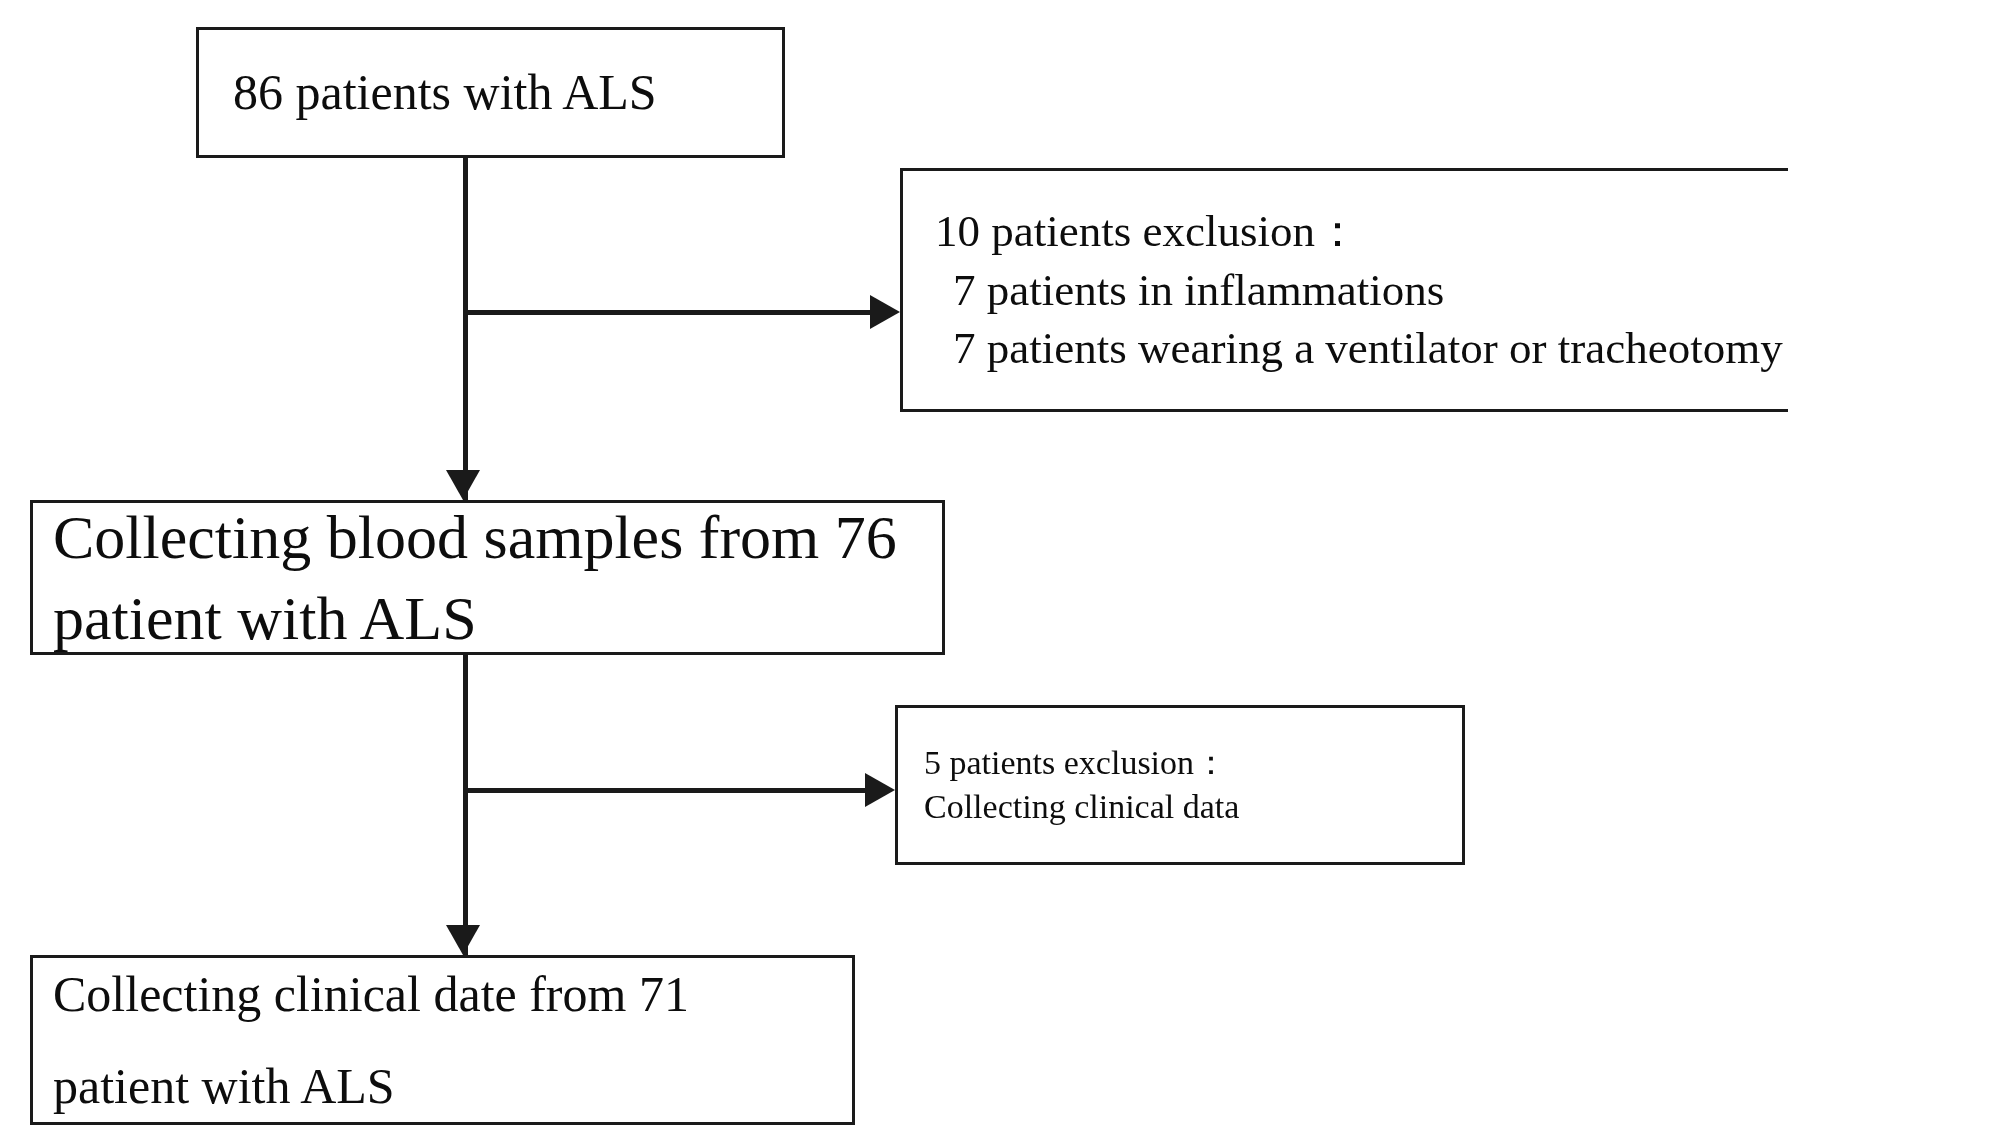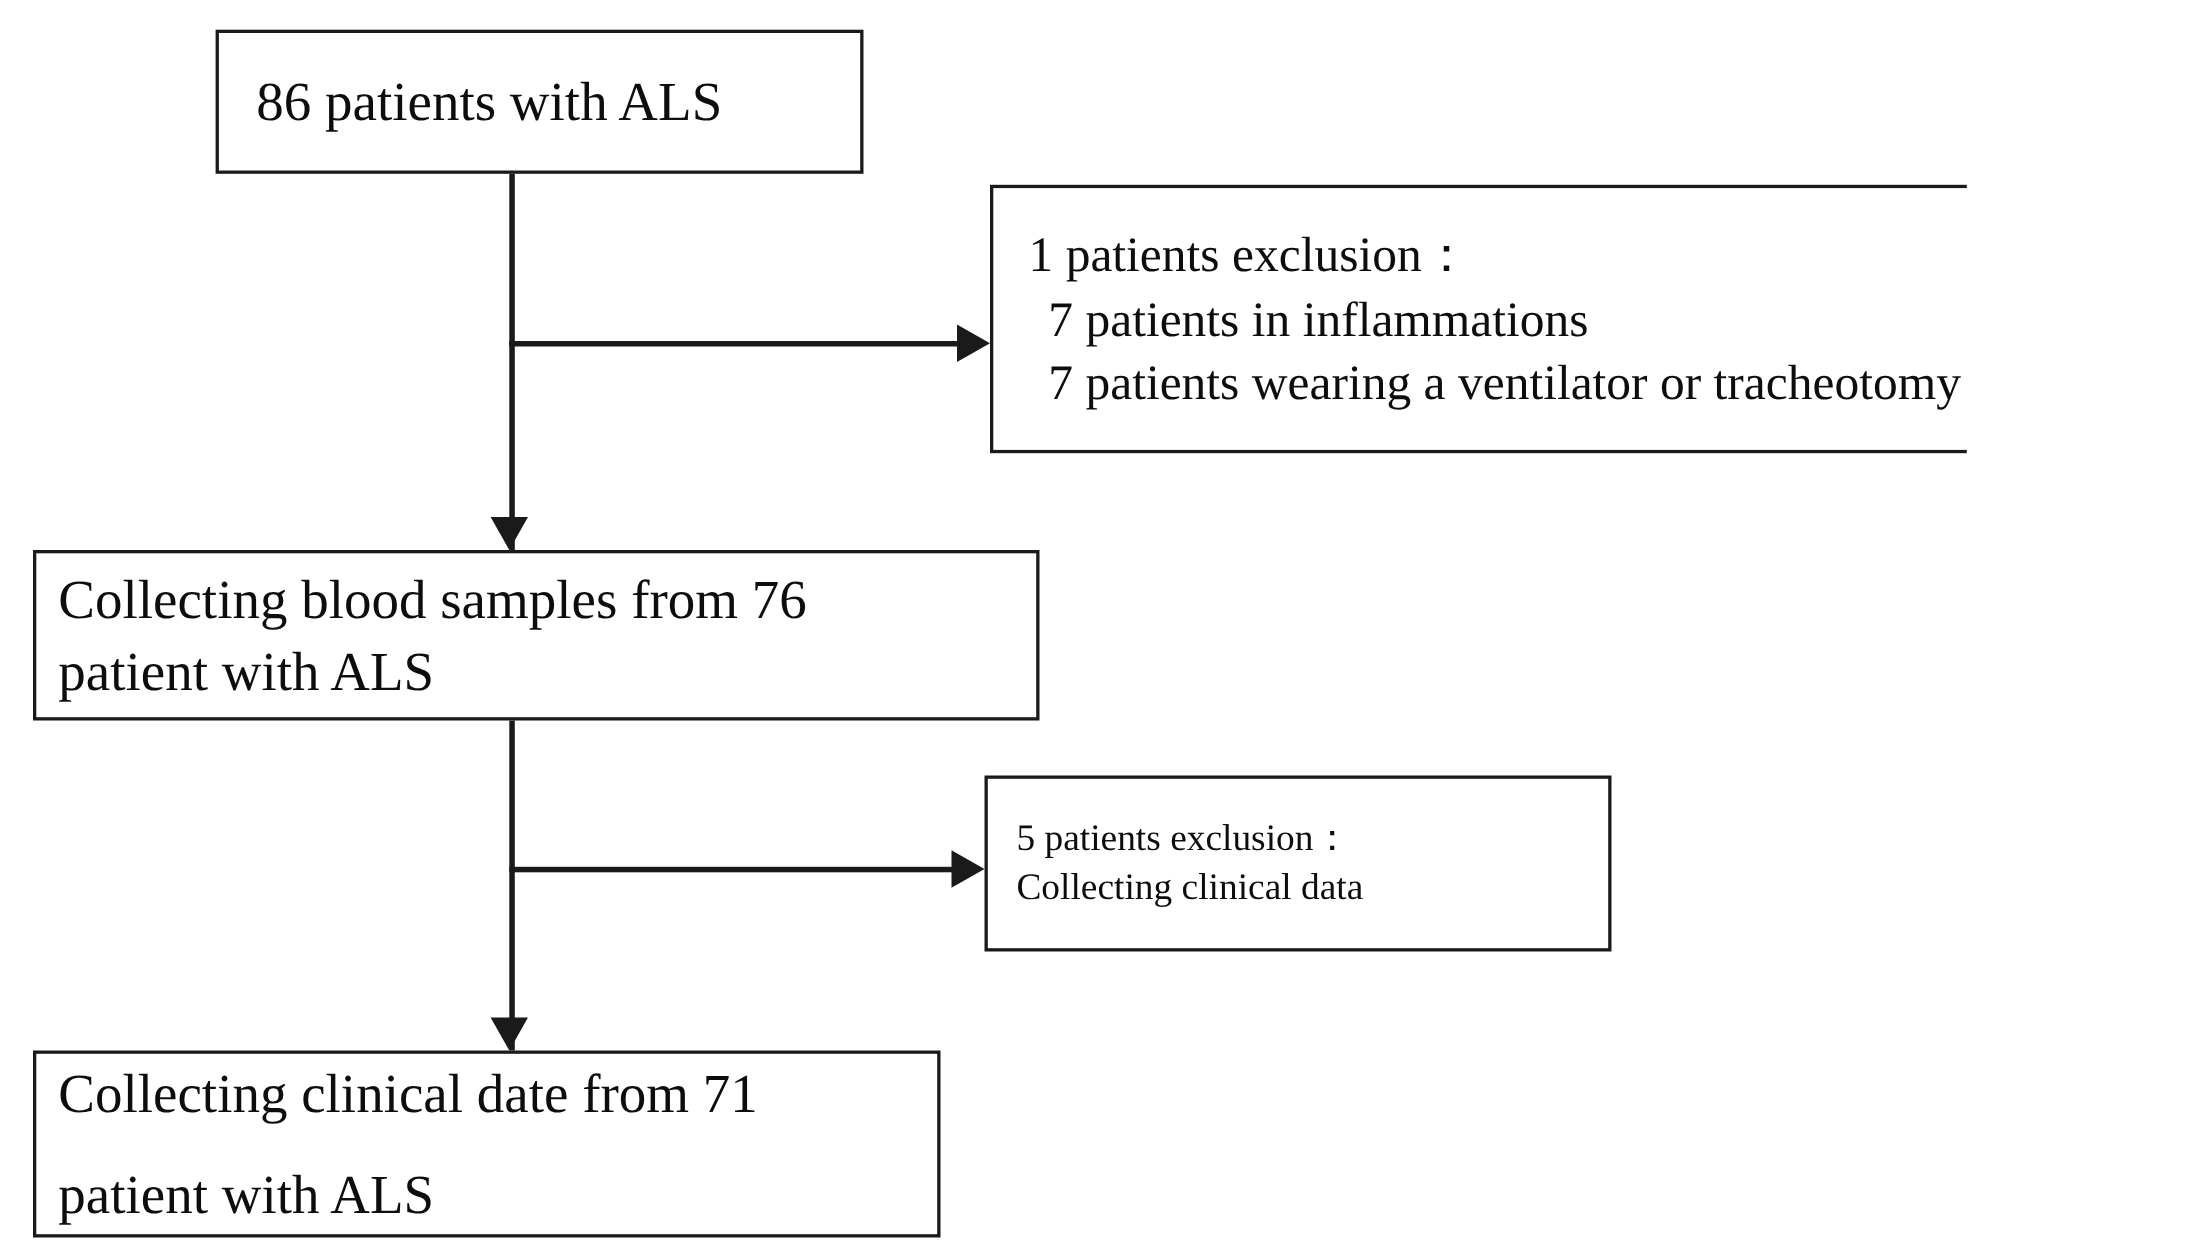--- a/index.html
+++ b/index.html
@@ -111,7 +111,7 @@
   <div class="arrow-right" id="arrow-h-1"></div>
 
   <div class="node" id="node-exclusion-1">
-    <span class="line">1 patients exclusion：</span>
+    <span class="line">10 patients exclusion：</span>
     <span class="line indent">7 patients in inflammations</span>
     <span class="line indent">7 patients wearing a ventilator or tracheotomy</span>
   </div>

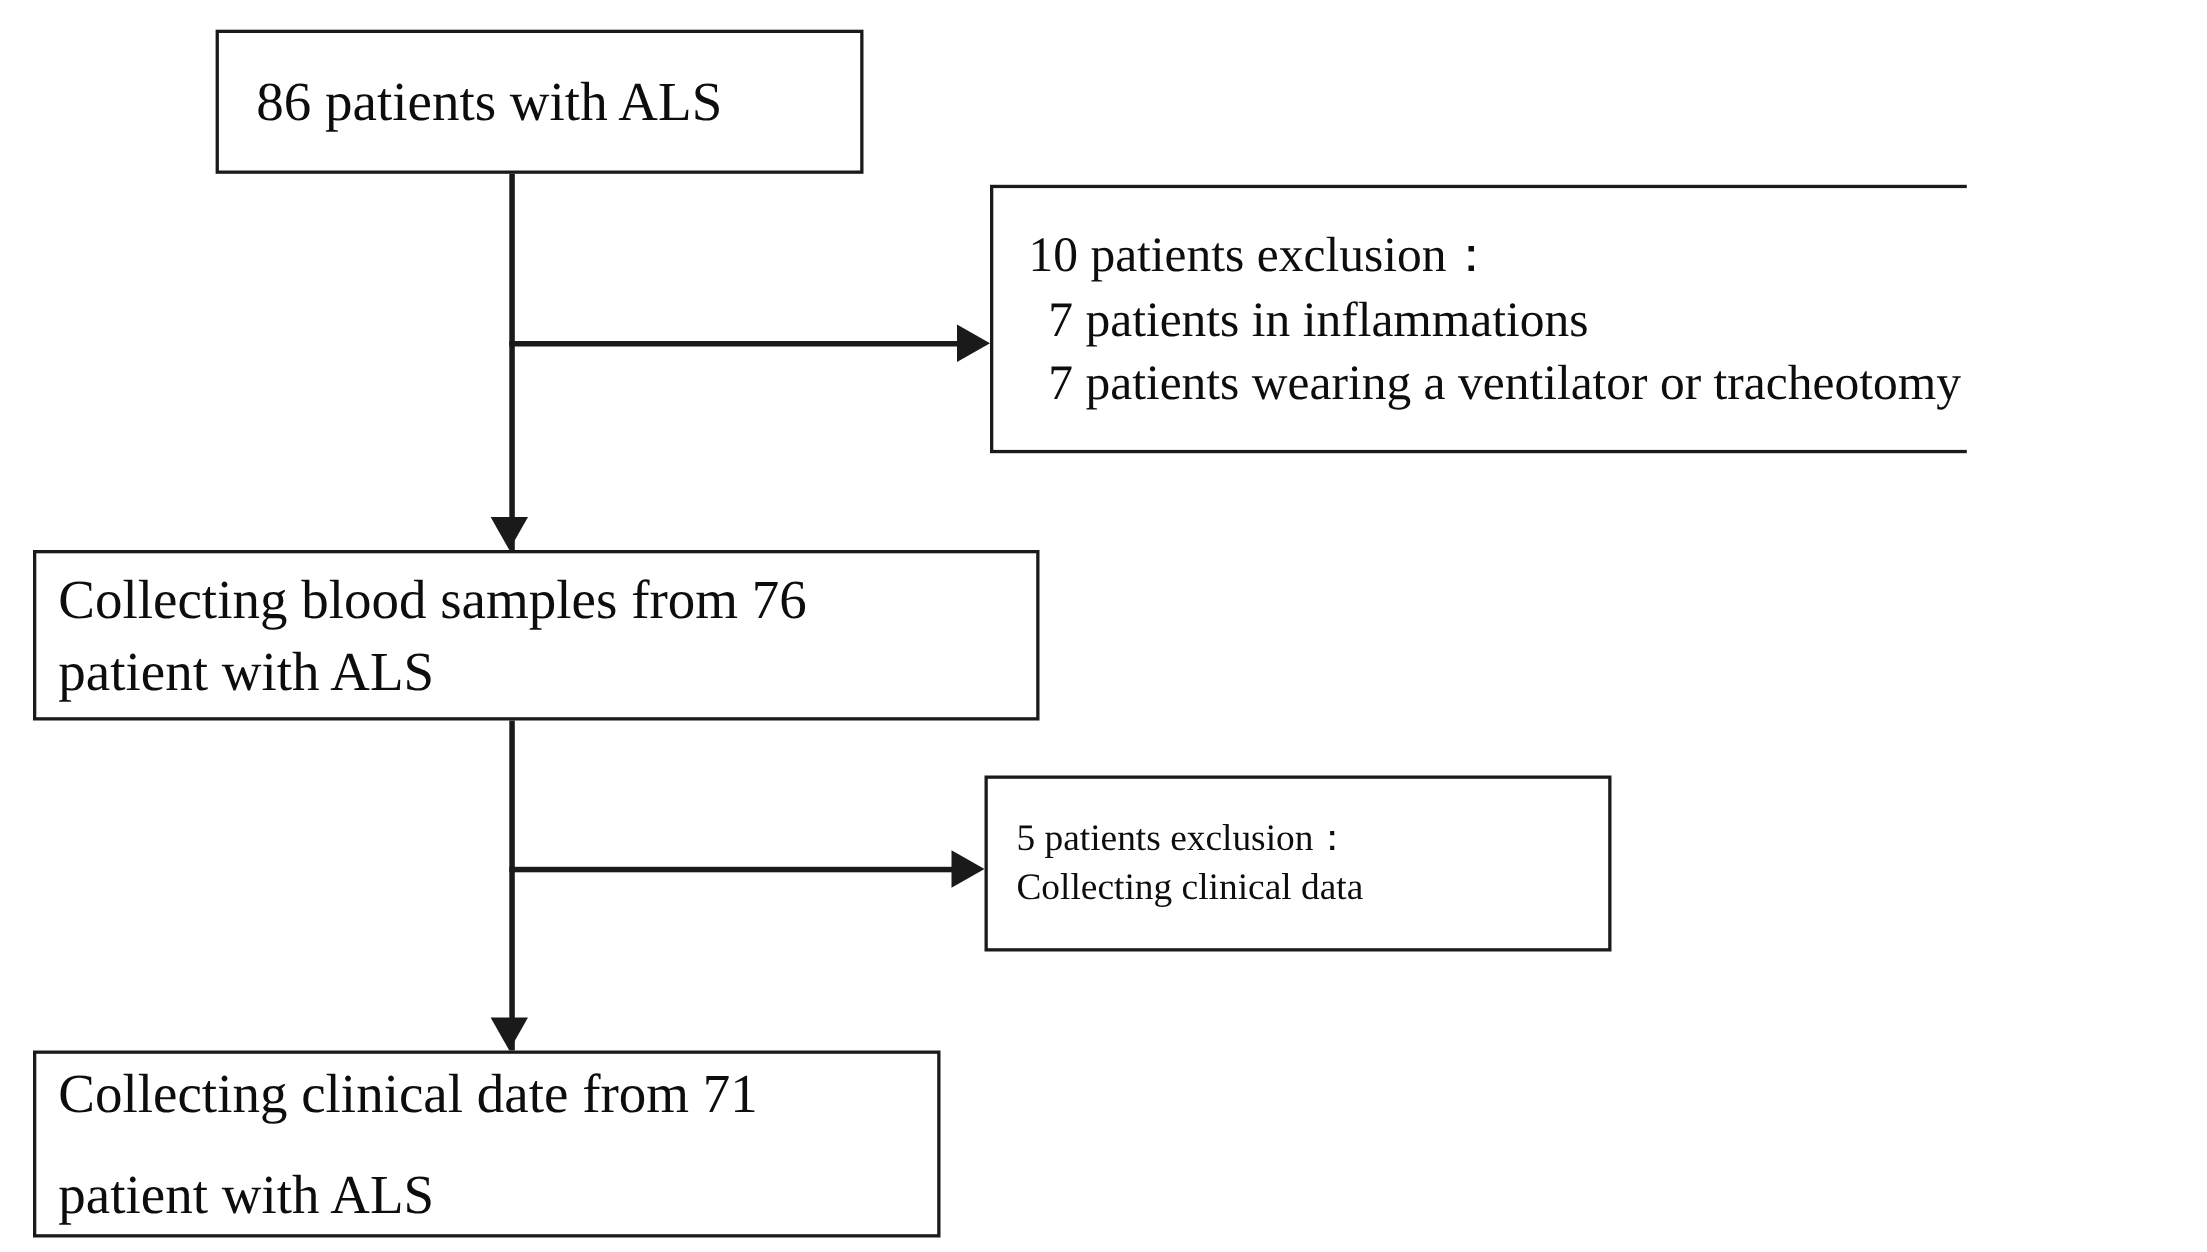--- a/index.html
+++ b/index.html
@@ -49,7 +49,7 @@
     left: 30px;   top: 500px;
     width: 915px; height: 155px;
     padding: 0 0 0 20px;
-    font-size: 50px;
+    font-size: 62px;
   }
   #node-exclusion-2 {
     left: 895px;  top: 705px;

